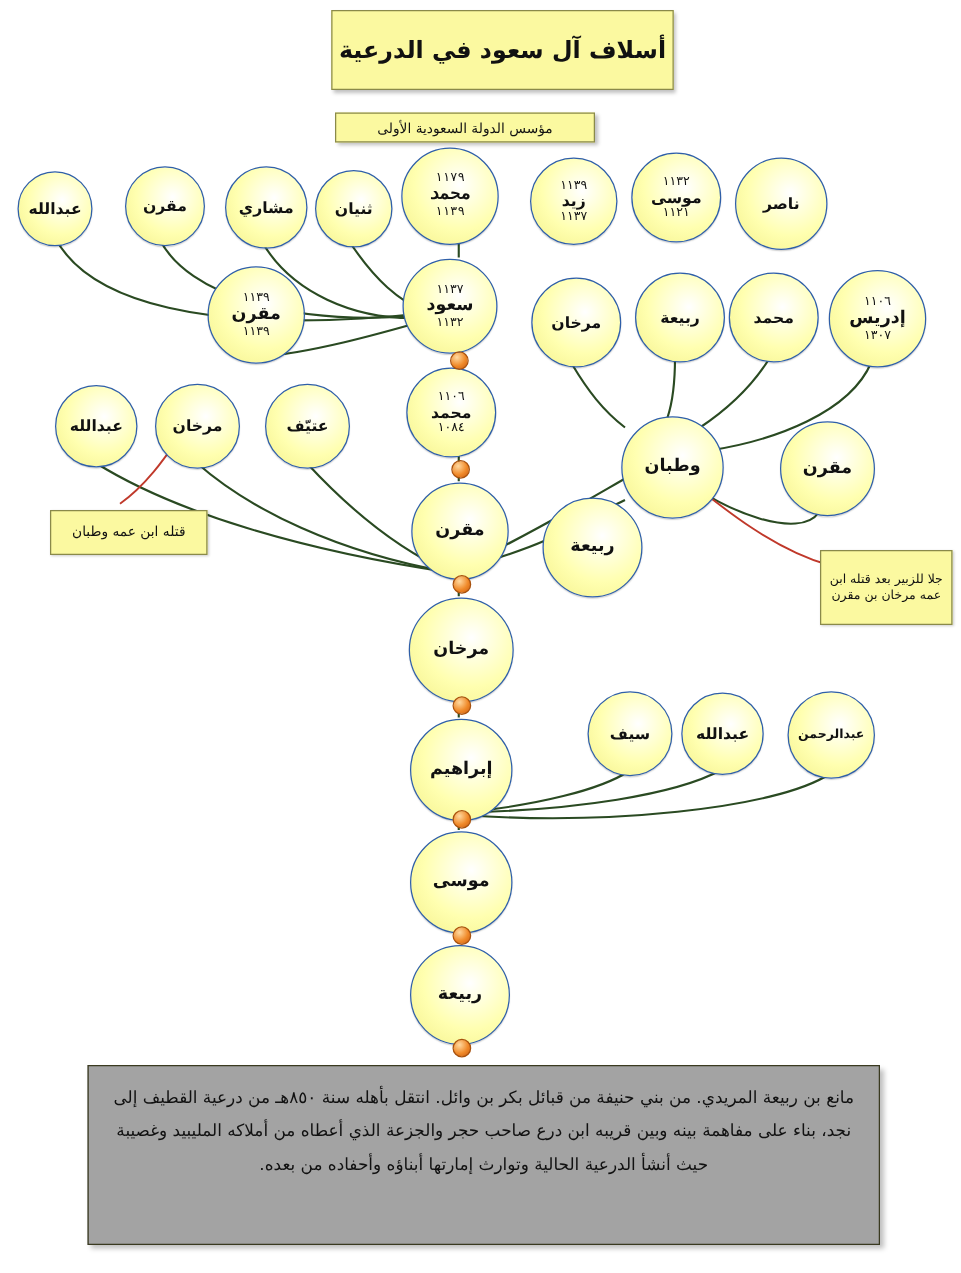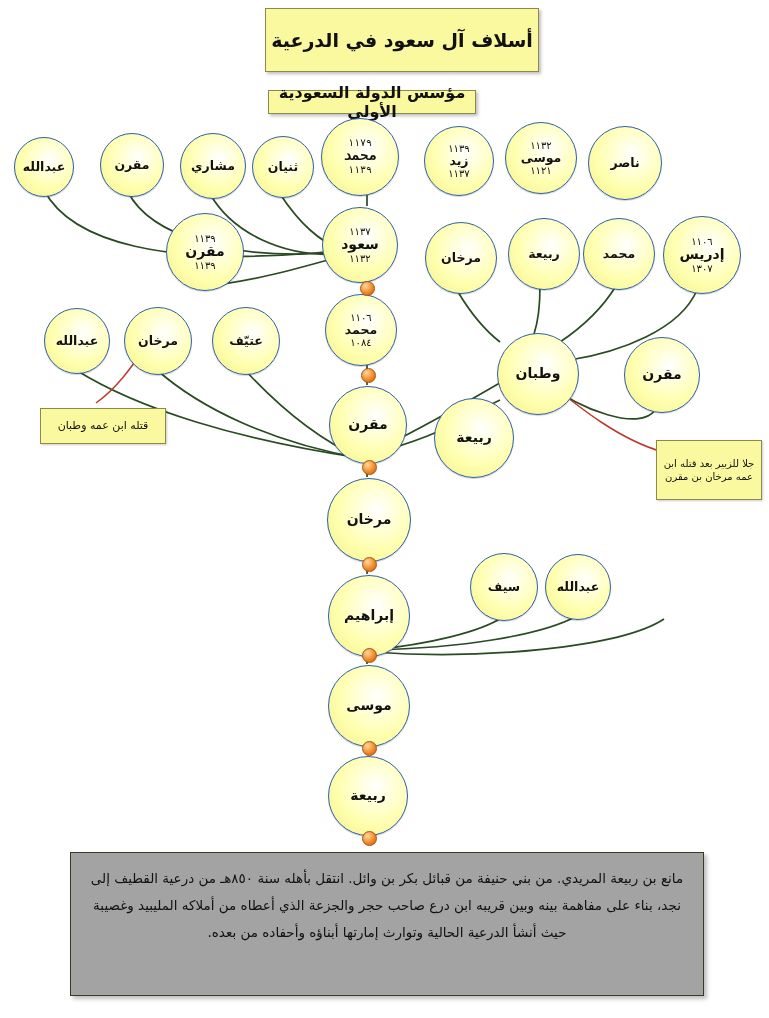--- a/index.html
+++ b/index.html
@@ -89,7 +89,7 @@
     <span>أسلاف آل سعود في الدرعية</span>
   </div>
 
-  <div class="title-box" style="left:268px;top:90px;width:206px;height:22px;font-size:16px;font-weight:bold;">
+  <div class="title-box" style="left:268px;top:90px;width:206px;height:22px;font-size:11px;font-weight:normal;">
     <span>مؤسس الدولة السعودية الأولى</span>
   </div>
 

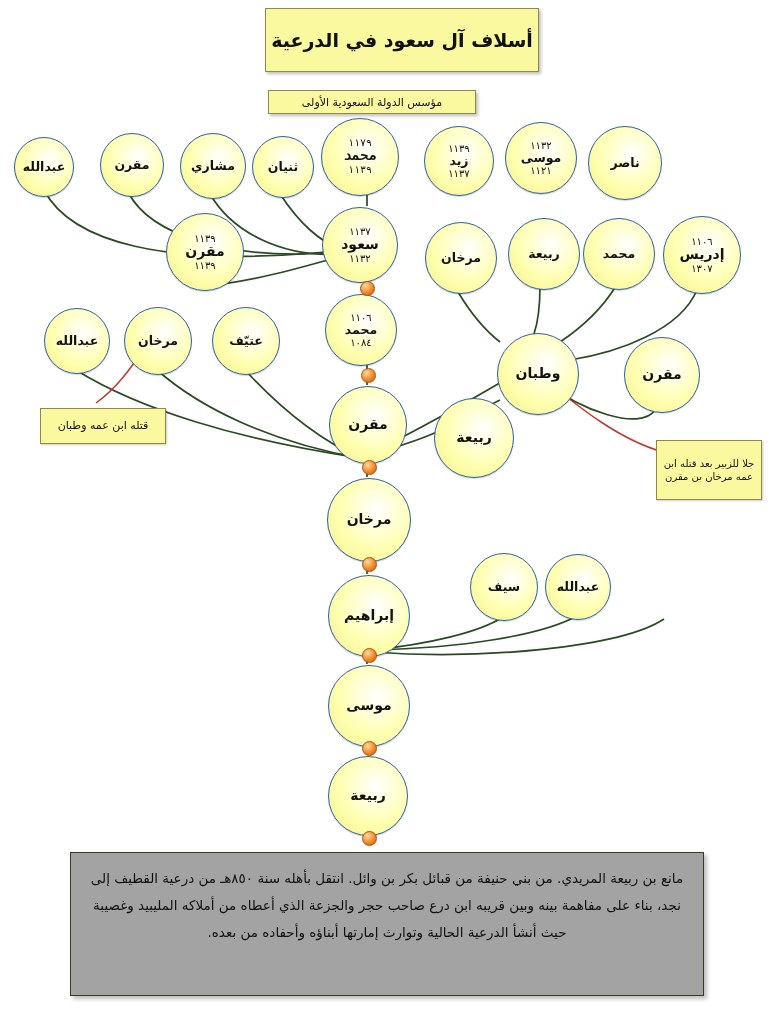--- a/index.html
+++ b/index.html
@@ -197,6 +197,9 @@
     <div class="node" style="left: 545px; top: 554px; width: 64px; height: 64px; font-size: 12.5px;">
       <span class="nm">عبدالله</span>
     </div>
+    <div class="node" style="left: 630px; top: 553px; width: 68px; height: 68px; font-size: 10px;">
+      <span class="nm">عبدالرحمن</span>
+    </div>
     <div class="node" style="left: 328px; top: 665px; width: 80px; height: 80px; font-size: 14px;">
       <span class="nm">موسى</span>
     </div>

